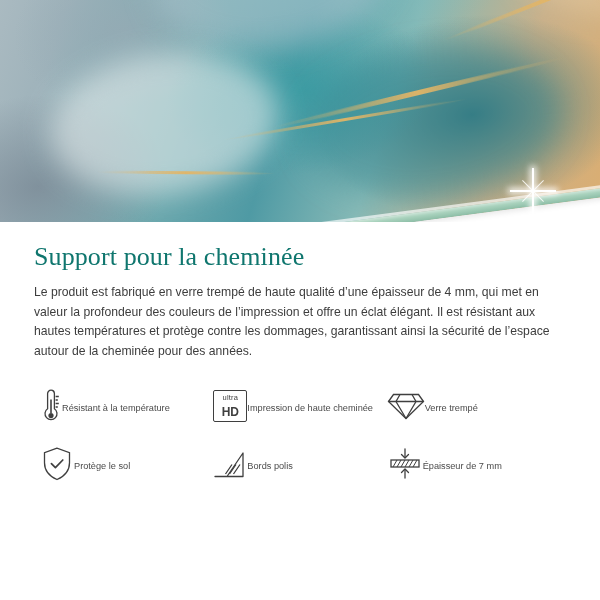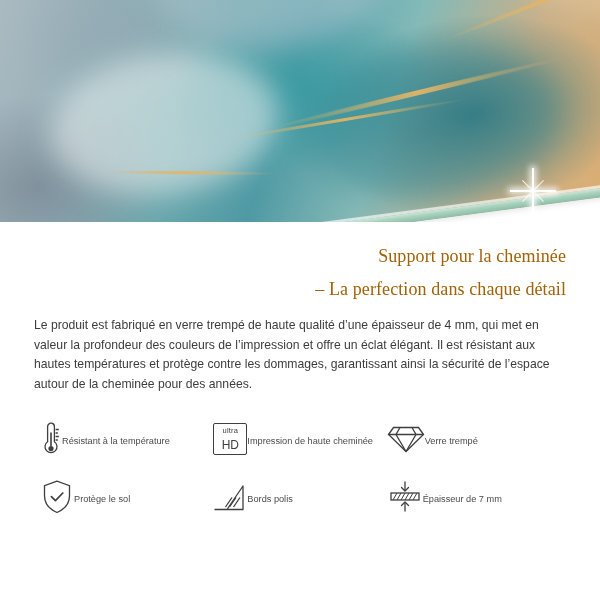--- a/index.html
+++ b/index.html
@@ -130,12 +130,11 @@
   }
   .headline {
     font-family: "Liberation Serif", serif;
-    font-size: 18px;
+    font-size: 26px;
     line-height: 33px;
-    color: #a16207;
+    color: #0f766e;
     font-weight: 400;
     letter-spacing: 0.1px;
-    text-align: right;
   }
   .headline .l2 { display: block; }
   .body-copy {

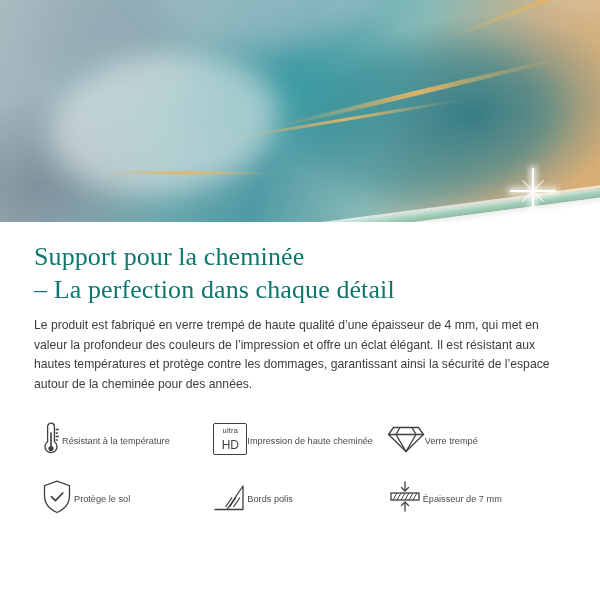--- a/index.html
+++ b/index.html
@@ -215,7 +215,6 @@
   <div class="content">
     <h1 class="headline">
       <span>Support pour la cheminée</span>
-      <span class="l2">– La perfection dans chaque détail</span>
     </h1>
 
     <p class="body-copy">Le produit est fabriqué en verre trempé de haute qualité d’une épaisseur de 4 mm, qui met en valeur la profondeur des couleurs de l’impression et offre un éclat élégant. Il est résistant aux hautes températures et protège contre les dommages, garantissant ainsi la sécurité de l’espace autour de la cheminée pour des années.</p>

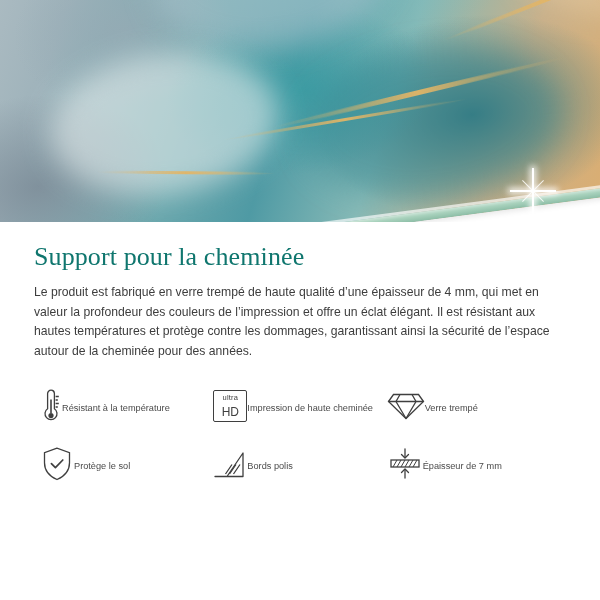--- a/index.html
+++ b/index.html
@@ -237,7 +237,7 @@
         <div class="feature-icon">
           <div style="width:34px;height:32px;border:1.3px solid #3f3f3f;border-radius:2px;display:flex;flex-direction:column;align-items:center;justify-content:center;line-height:1;">
             <span style="font-size:7.5px;letter-spacing:0.2px;color:#3f3f3f;">ultra</span>
-            <span style="font-size:12px;font-weight:normal;color:#3f3f3f;margin-top:4px;">HD</span>
+            <span style="font-size:12px;font-weight:bold;color:#3f3f3f;margin-top:4px;">HD</span>
           </div>
         </div>
         <div class="feature-label">Impression de haute cheminée</div>

